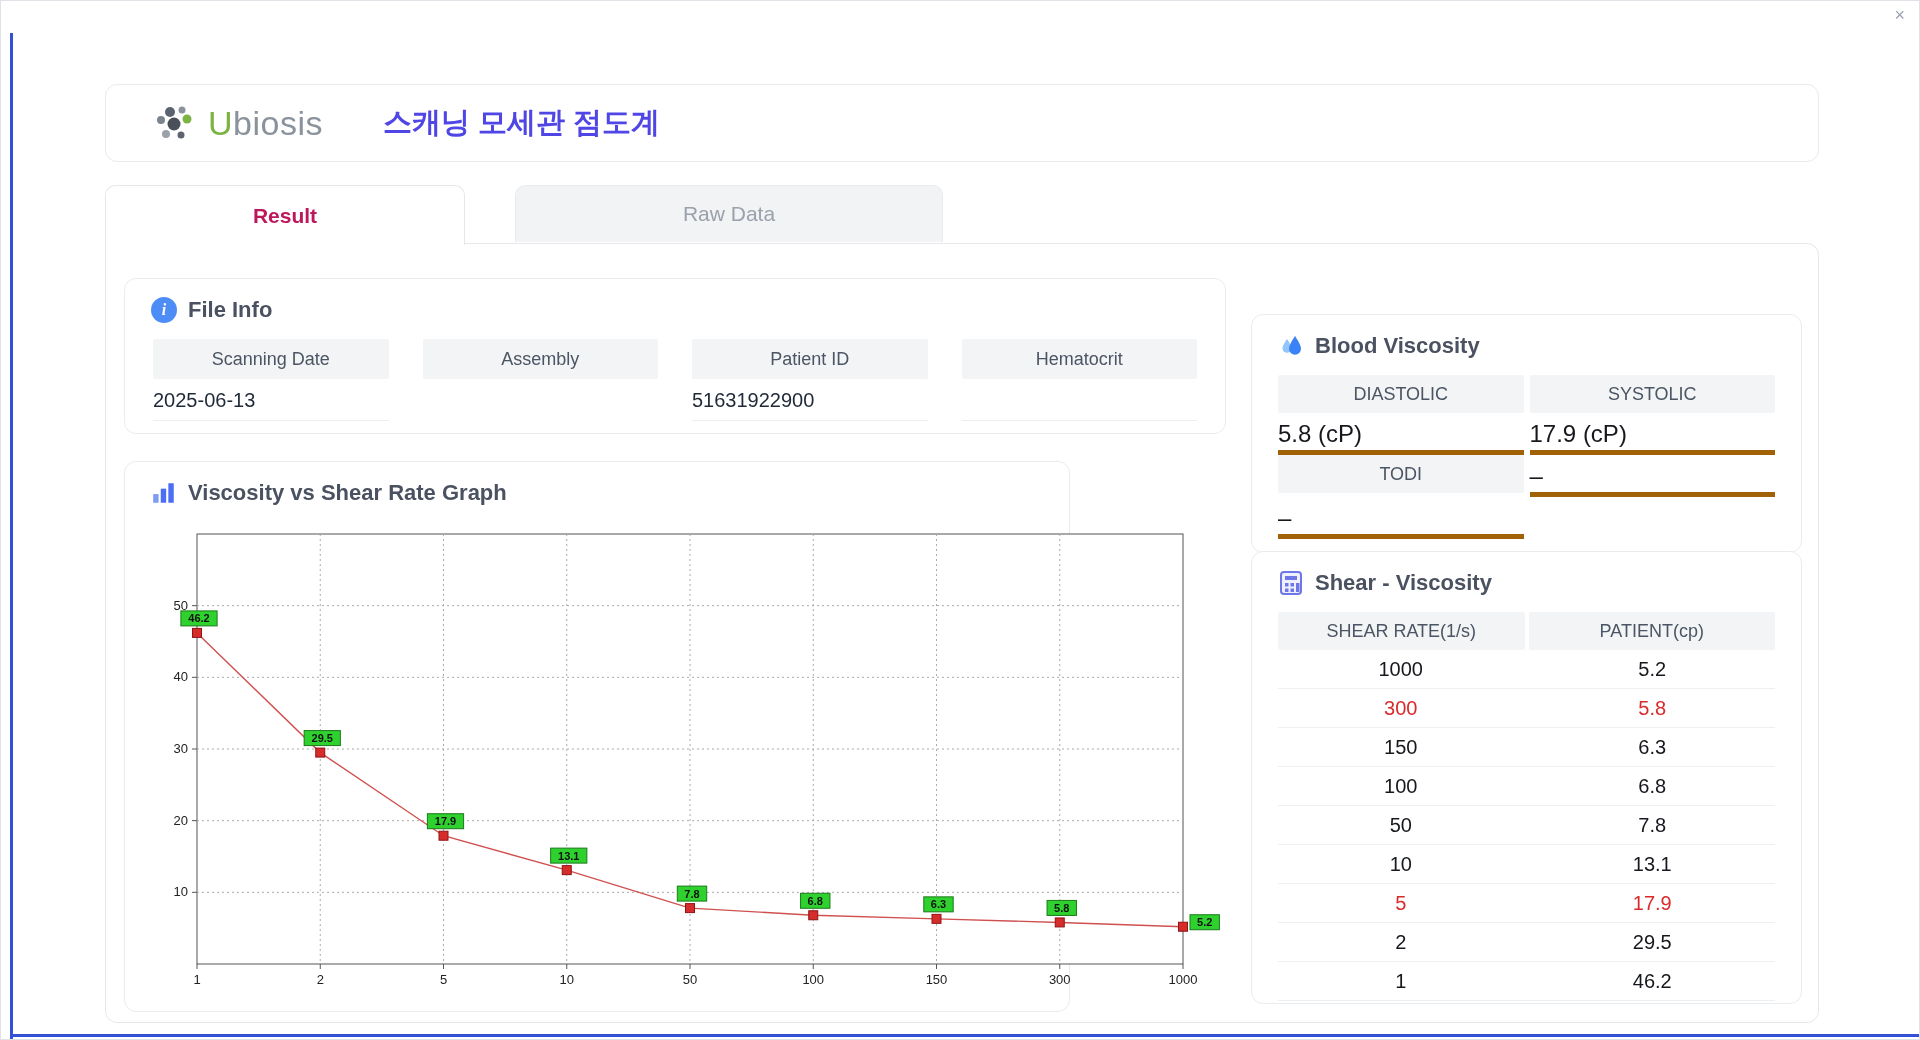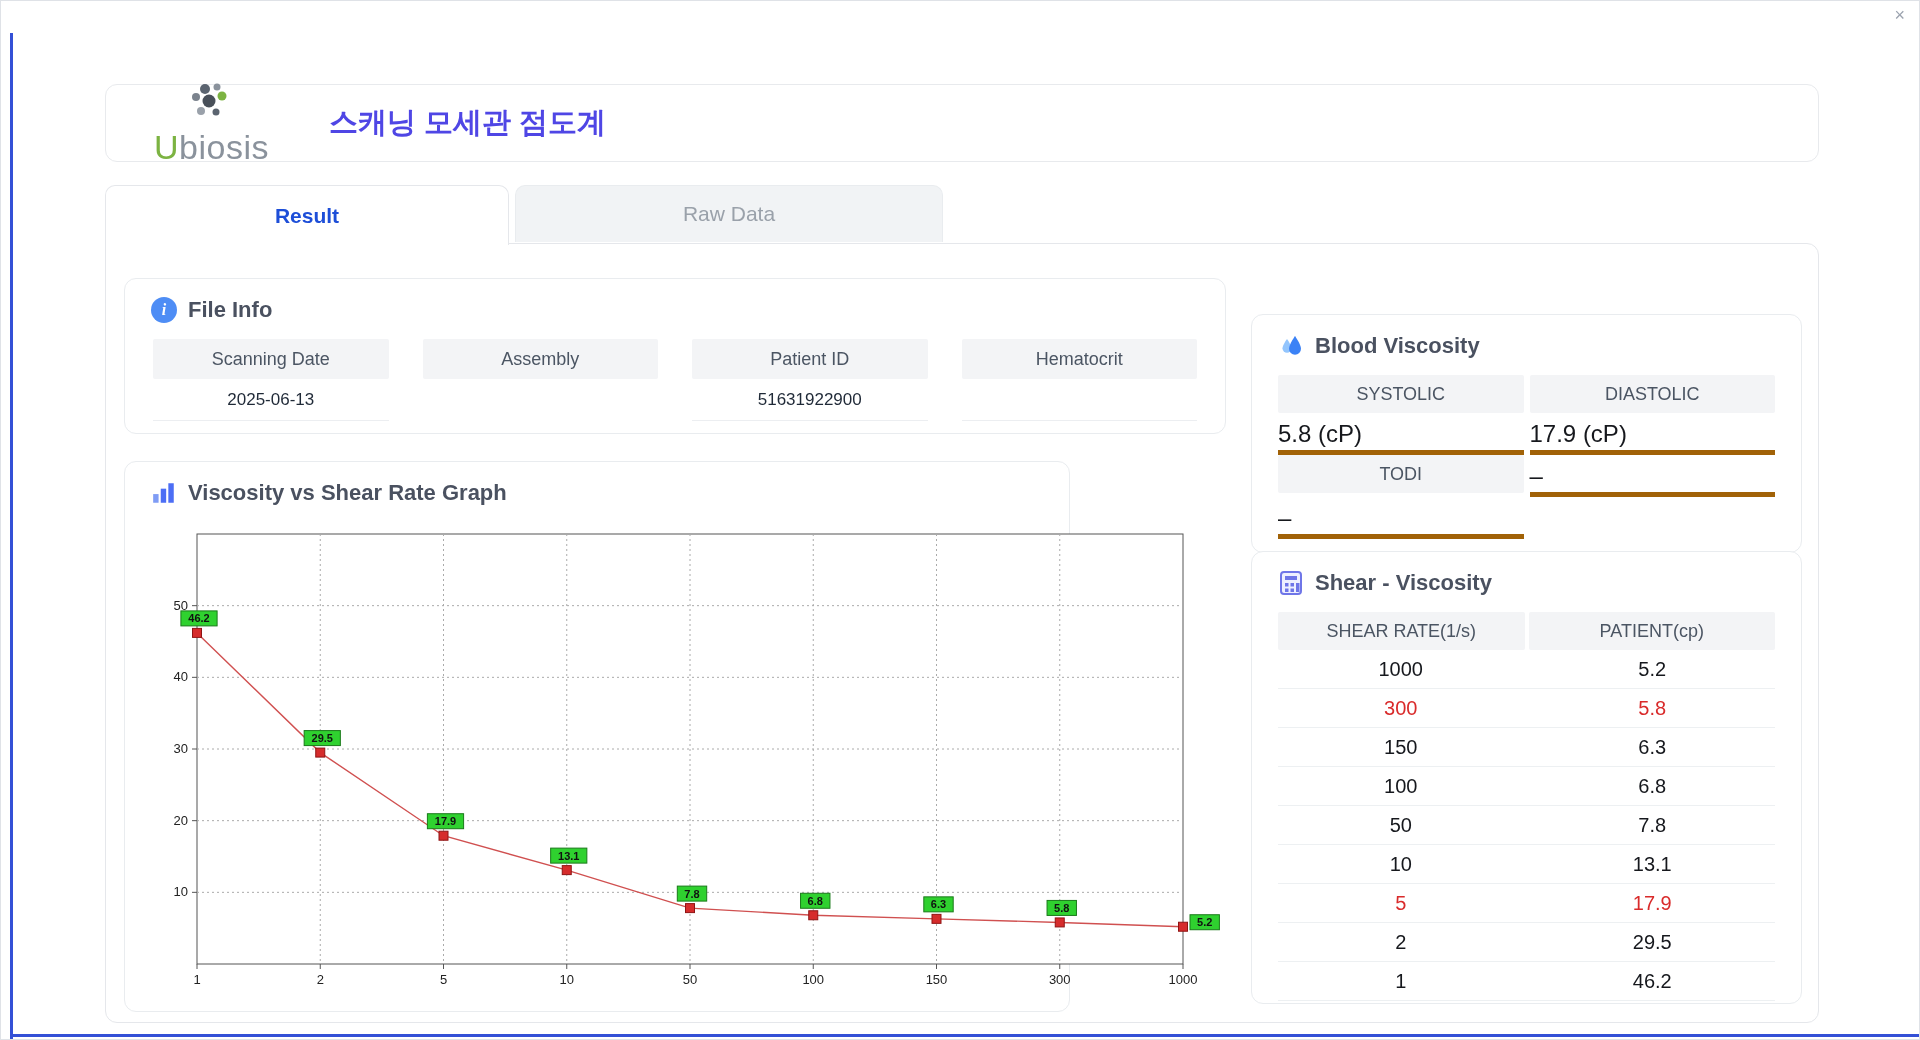--- a/index.html
+++ b/index.html
@@ -16,7 +16,7 @@
   .header-card { position:absolute; left:104px; top:83px; width:1714px; height:78px;
                  border:1px solid #e8eaed; border-radius:12px; background:#fff;
                  display:flex; align-items:center; padding-left:48px; }
-  .logo-wrap { display:flex; align-items:center; gap:8px;flex-direction:column; }
+  .logo-wrap { display:flex; align-items:center; gap:8px; }
   .logo-text { font-size:34px; font-weight:500; letter-spacing:0.5px; }
   .logo-text .u { color:#7cb342; }
   .logo-text .rest { color:#8a929c; }

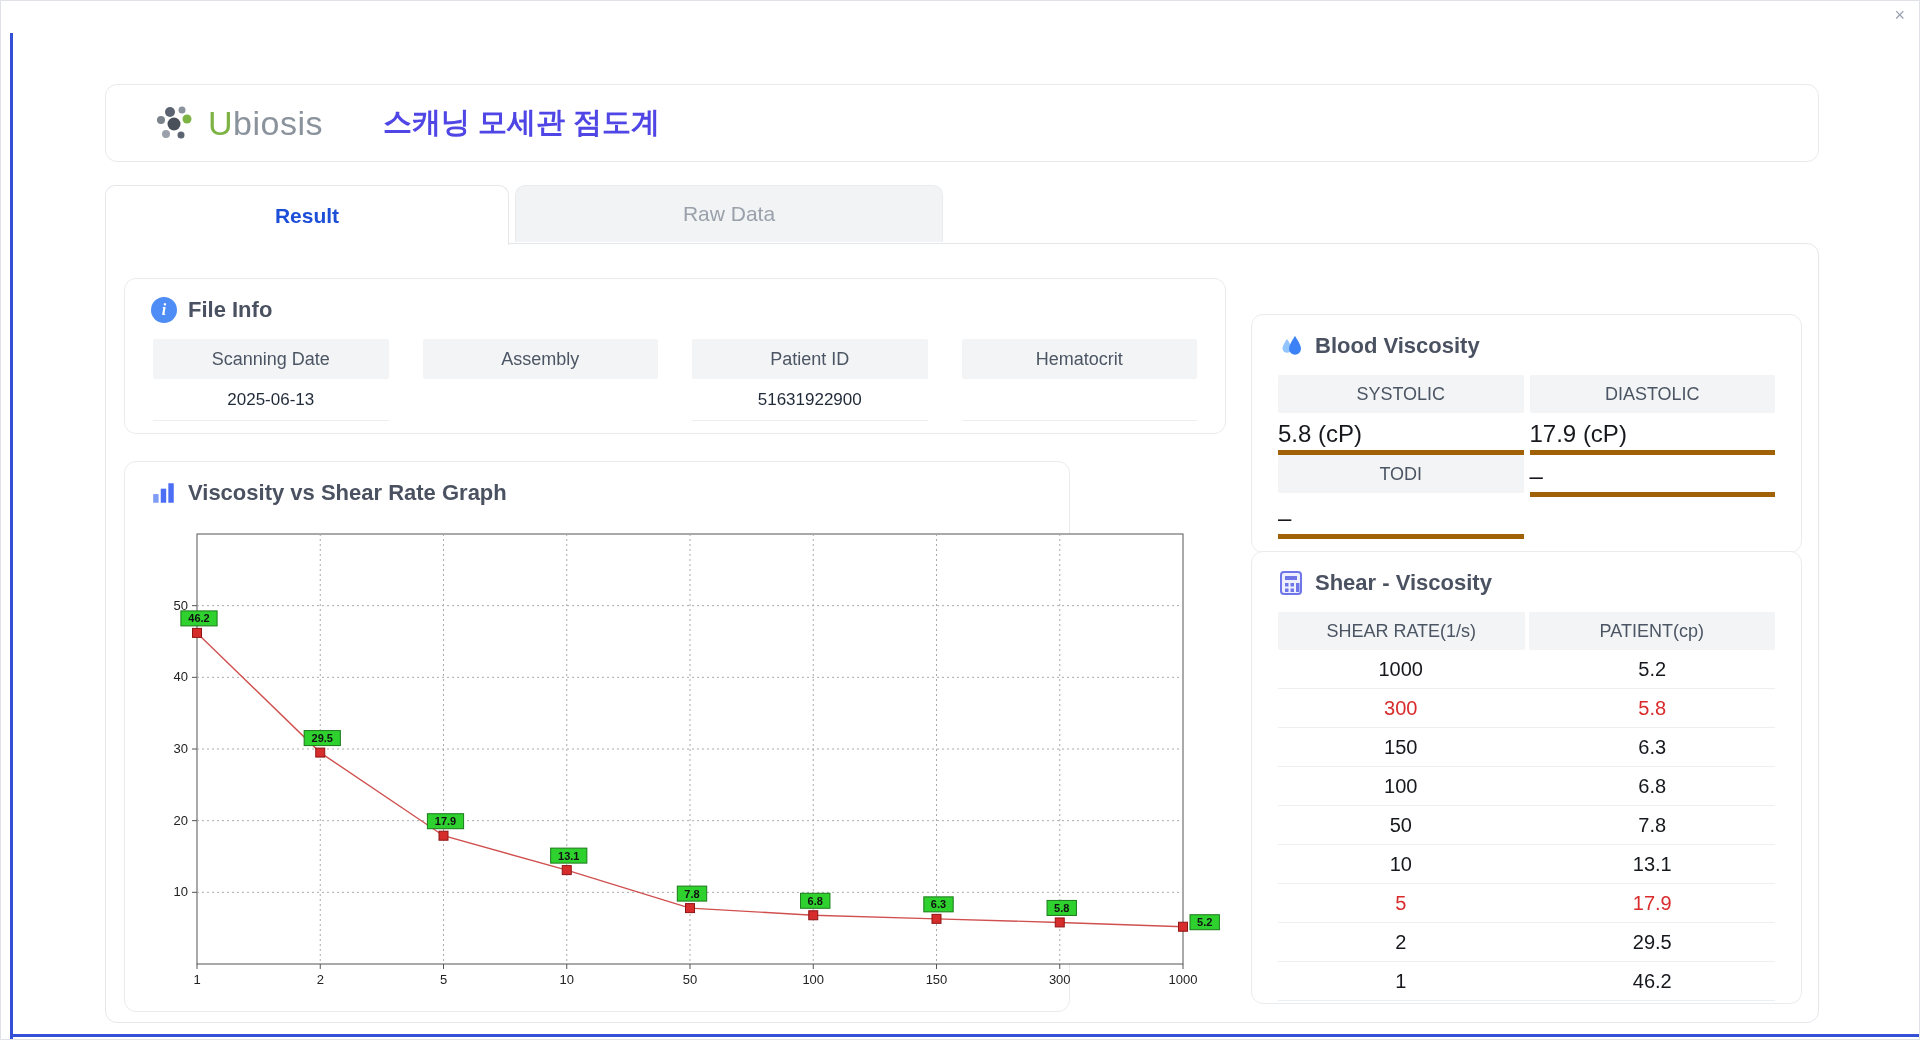--- a/index.html
+++ b/index.html
@@ -25,8 +25,8 @@
   
   .tab { position:absolute; top:184px; height:60px; display:flex; align-items:center;
          justify-content:center; border-radius:10px 10px 0 0; font-size:21px; cursor:pointer; }
-  .tab-result { left:104px; width:404px; background:#fff; border:1px solid #e5e7eb; border-bottom:none;
-                color:#1d4ed8; font-weight:bold; z-index:3; }
+  .tab-result { left:104px; width:360px; background:#fff; border:1px solid #e5e7eb; border-bottom:none;
+                color:#be185d; font-weight:bold; z-index:3; }
   .tab-raw { left:514px; width:428px; height:57px; background:#f1f3f5; border:1px solid #e9ecef;
              border-bottom:none; color:#9aa1aa; z-index:1; }
 

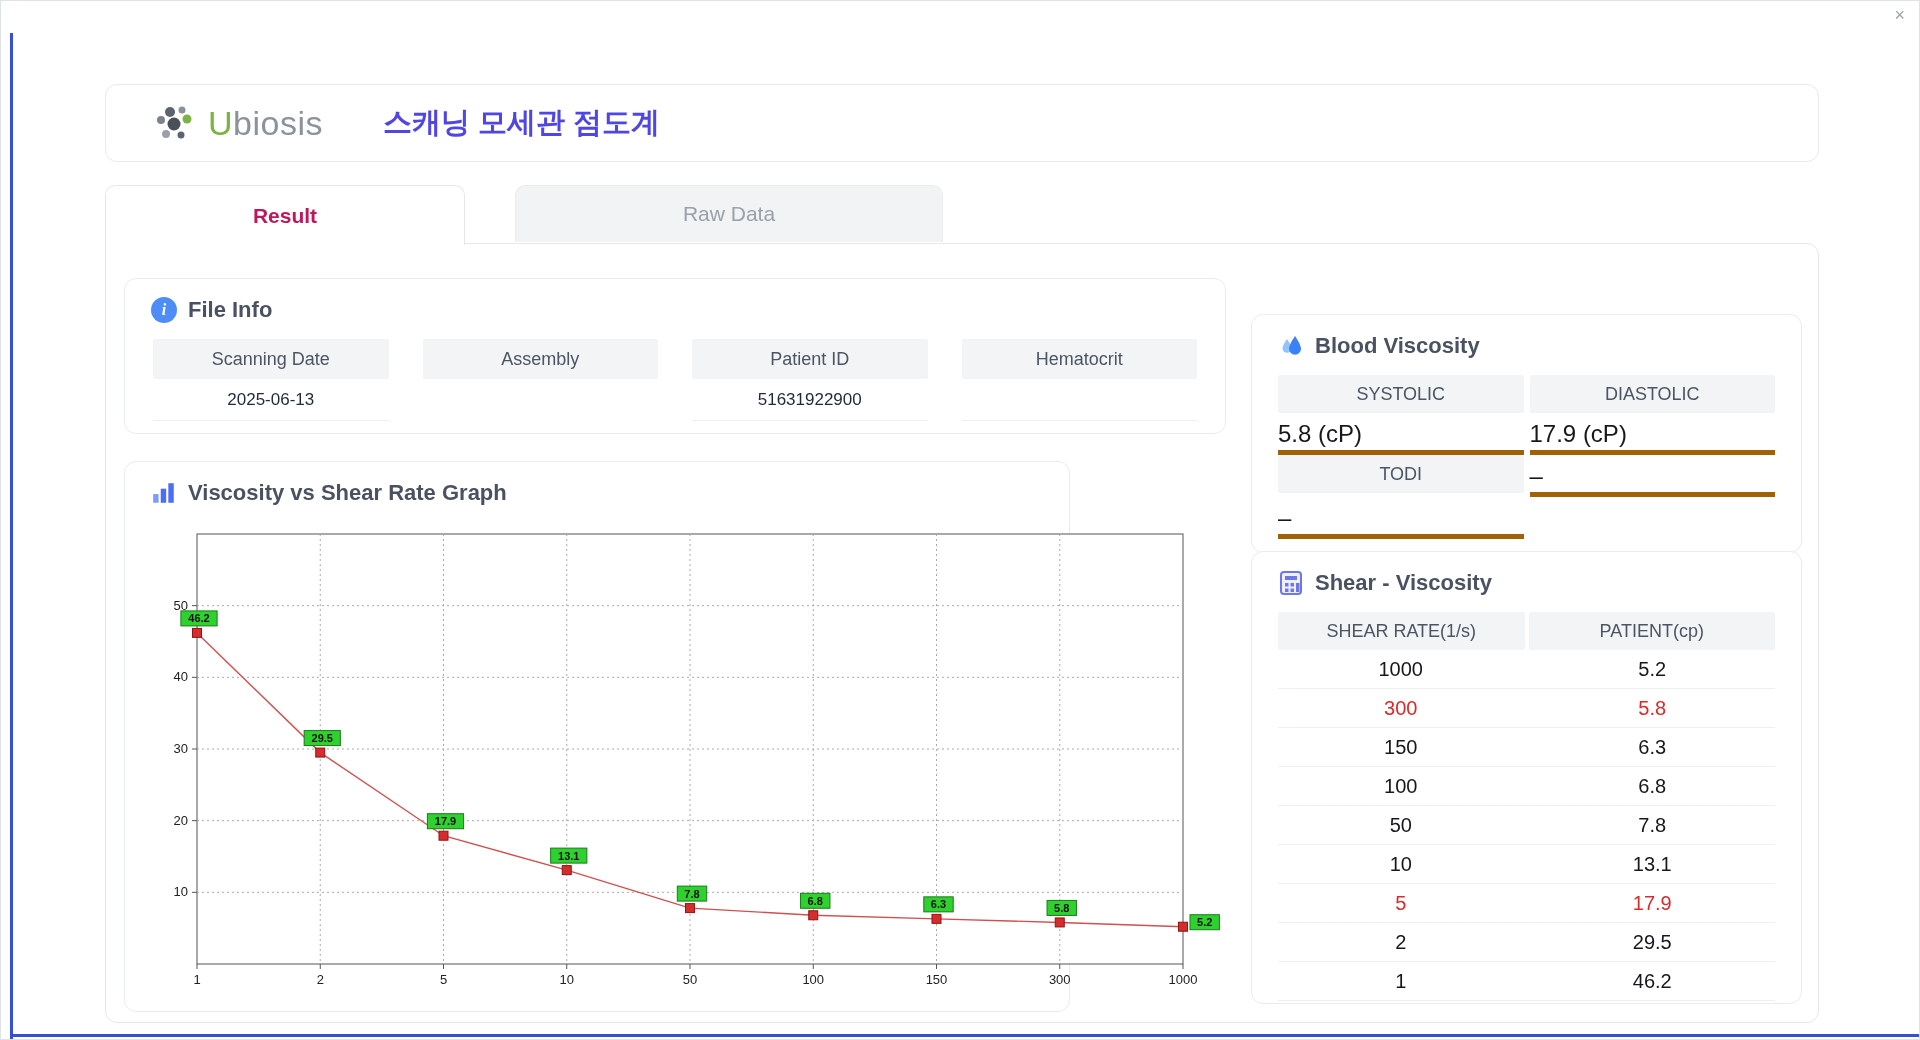--- a/index.html
+++ b/index.html
@@ -48,7 +48,7 @@
   .fi-field { flex:1; }
   .fi-label { background:#f3f4f6; height:40px; line-height:40px; text-align:center;
               font-size:18px; color:#4b5563; border-radius:2px; }
-  .fi-value { height:42px; line-height:42px; text-align:center; font-size:17px; color:#1f2937;
+  .fi-value { height:42px; line-height:42px; text-align:left; font-size:20px; color:#1f2937;
               border-bottom:1px solid #eceef1; }
 
   

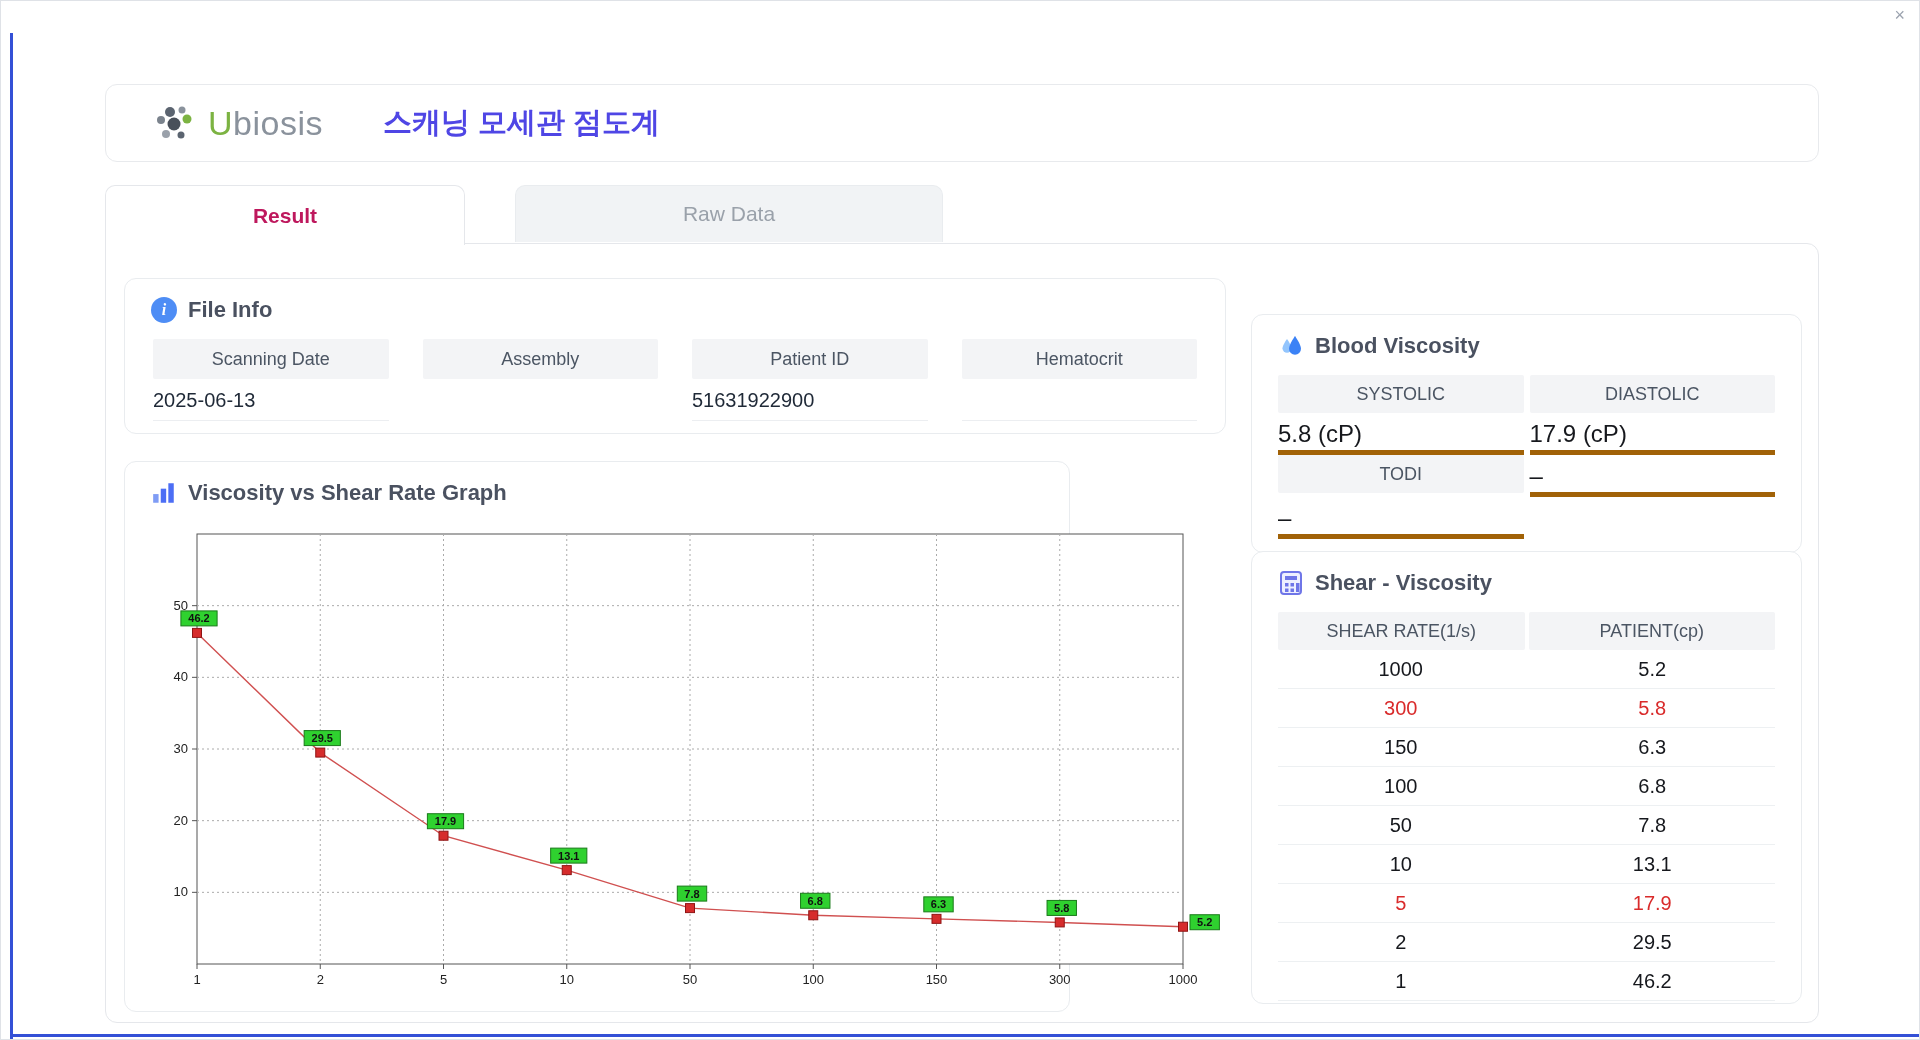--- a/index.html
+++ b/index.html
@@ -216,8 +216,8 @@
         <span>Blood Viscosity</span>
       </div>
       <div class="bv-grid">
+        <div class="bv-h">DIASTOLIC</div>
         <div class="bv-h">SYSTOLIC</div>
-        <div class="bv-h">DIASTOLIC</div>
         <div class="bv-v">5.8 (cP)</div>
         <div class="bv-v">17.9 (cP)</div>
         <div class="bv-h">TODI</div>

